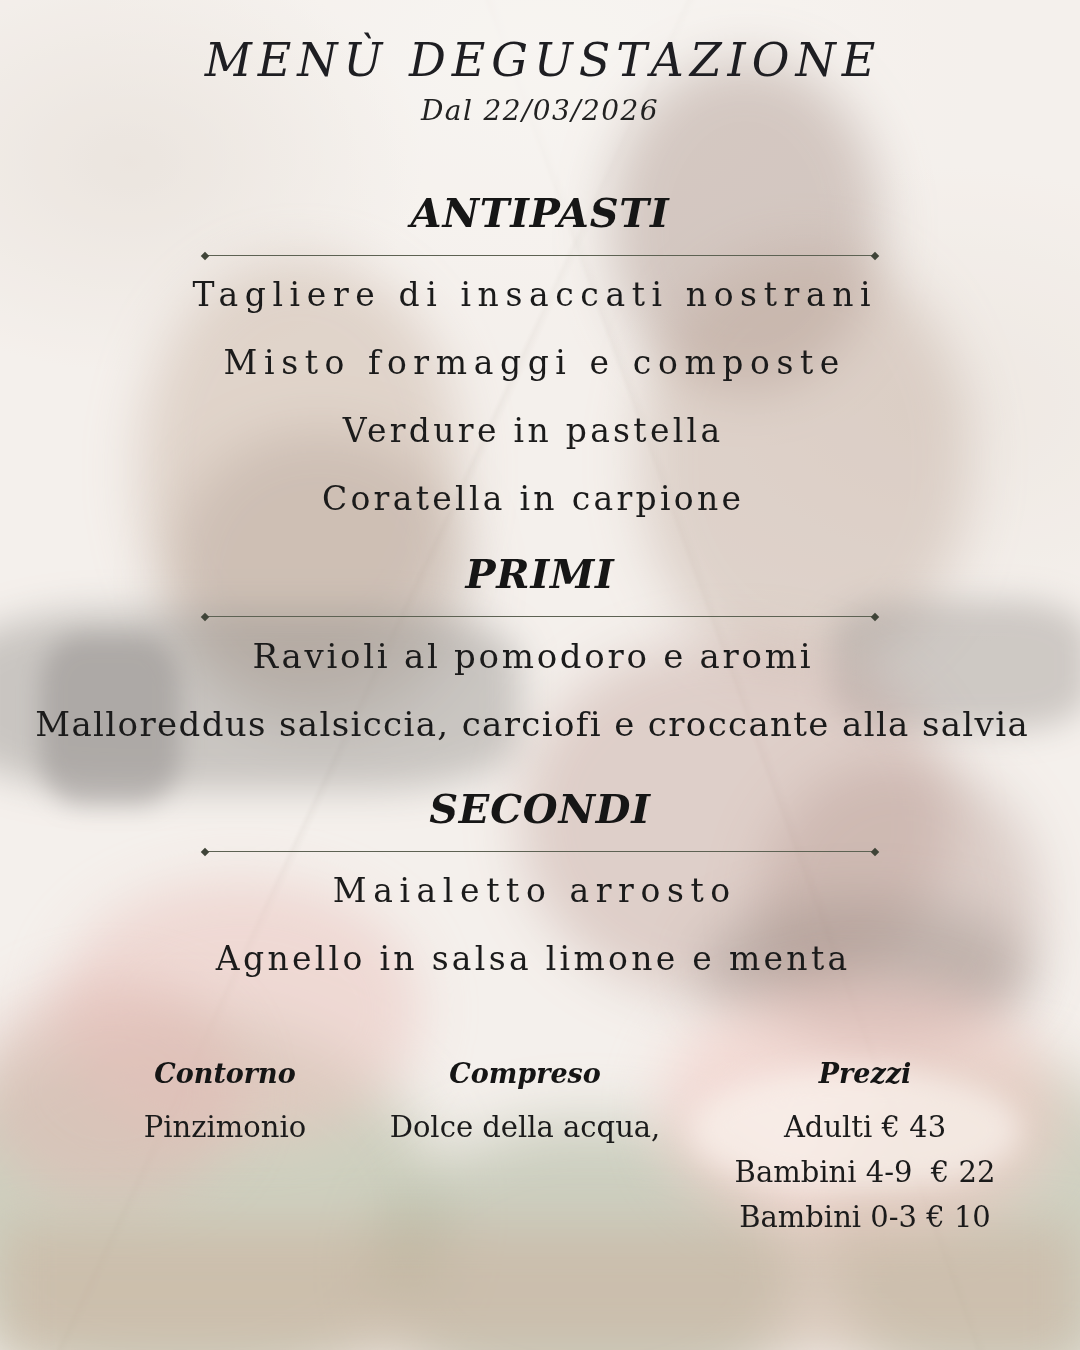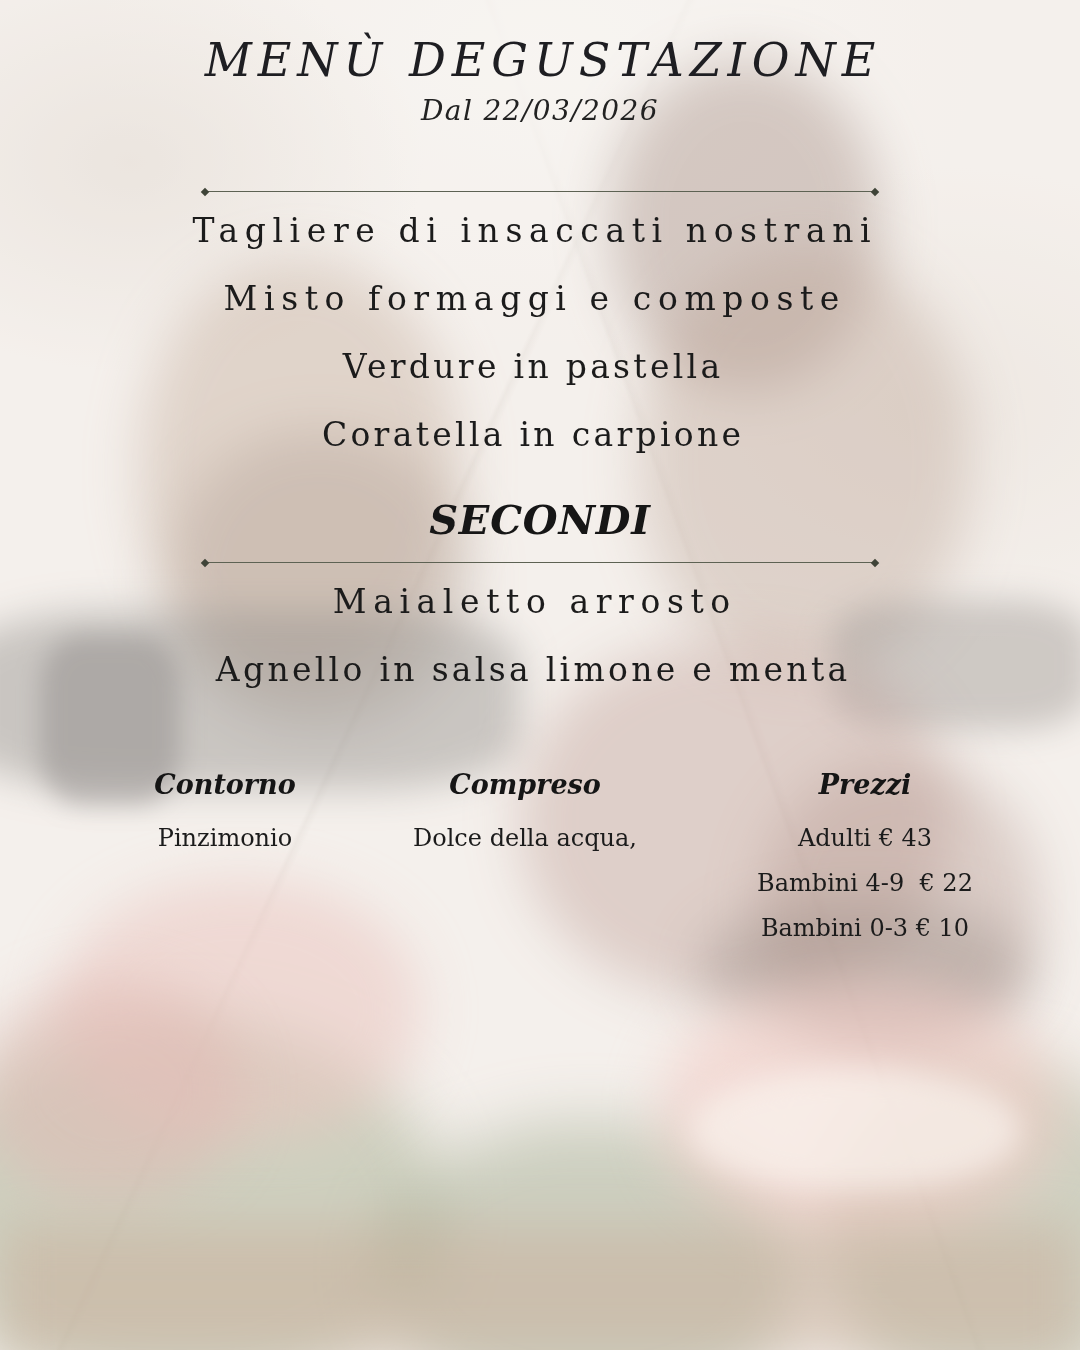--- a/index.html
+++ b/index.html
@@ -111,6 +111,7 @@
   <div class="subtitle">Dal 22/03/2026</div>
 
   <div class="sec">
+    <div class="section-heading">ANTIPASTI</div>
     <div class="divider">
       <span class="ddot"></span>
       <span class="dline"></span>

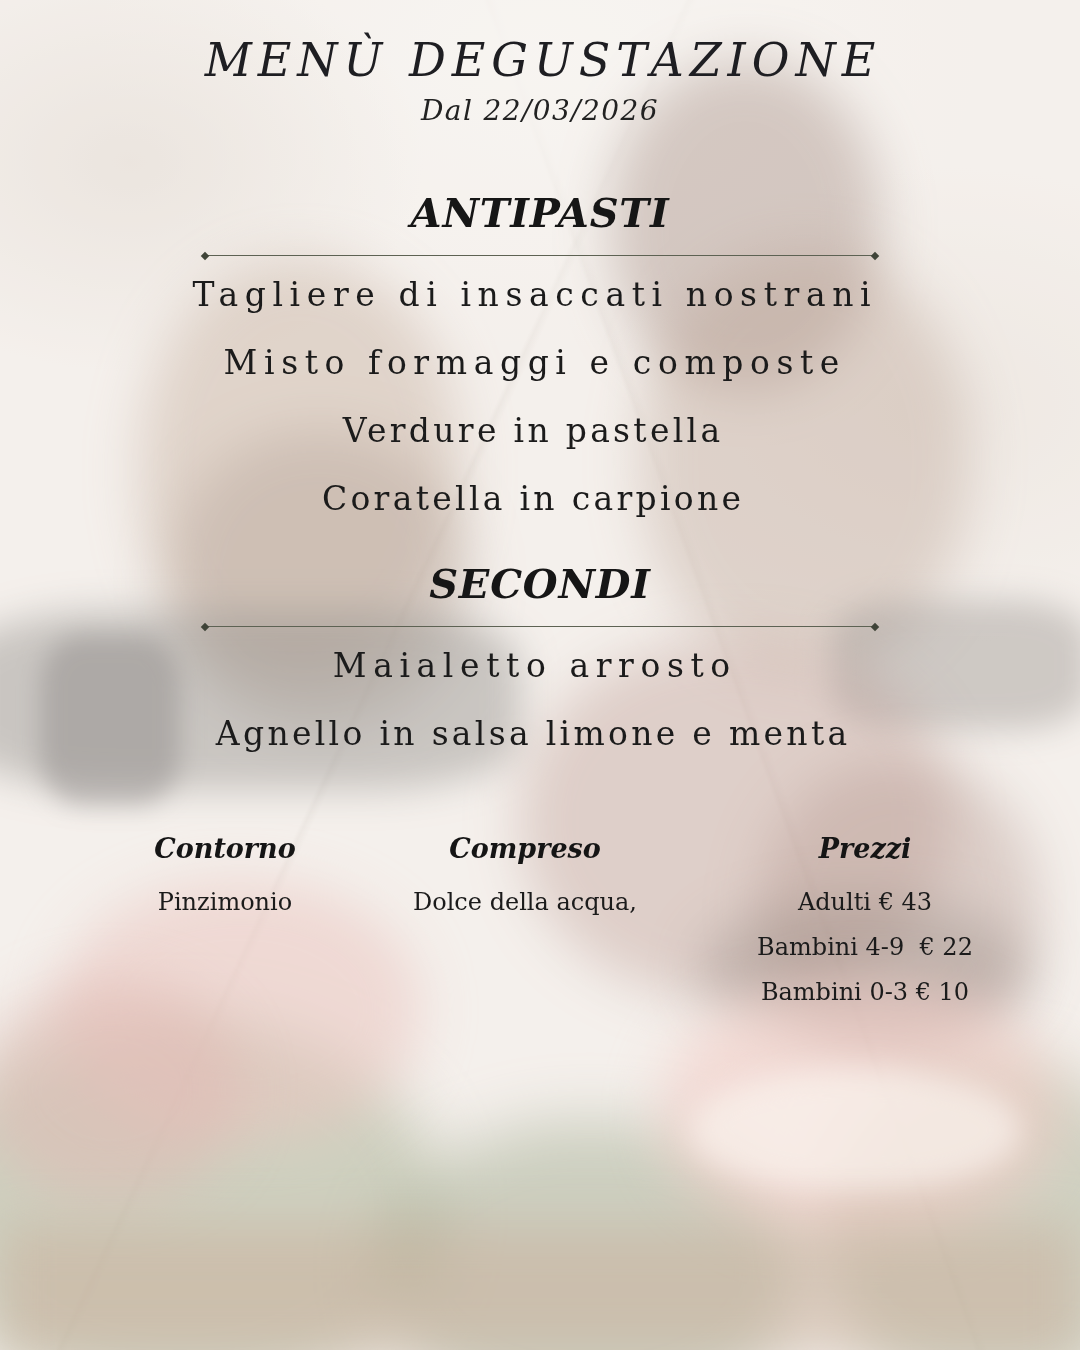--- a/index.html
+++ b/index.html
@@ -125,6 +125,18 @@
     </div>
   </div>
 
+  <div class="sec">
+    <div class="section-heading">PRIMI</div>
+    <div class="divider">
+      <span class="ddot"></span>
+      <span class="dline"></span>
+      <span class="ddot"></span>
+    </div>
+    <div class="items">
+      <div class="item item-wide ls-c">Ravioli al pomodoro e aromi</div>
+      <div class="item item-wide ls-d">Malloreddus salsiccia, carciofi e croccante alla salvia</div>
+    </div>
+  </div>
 
   <div class="sec sec-secondi">
     <div class="section-heading">SECONDI</div>

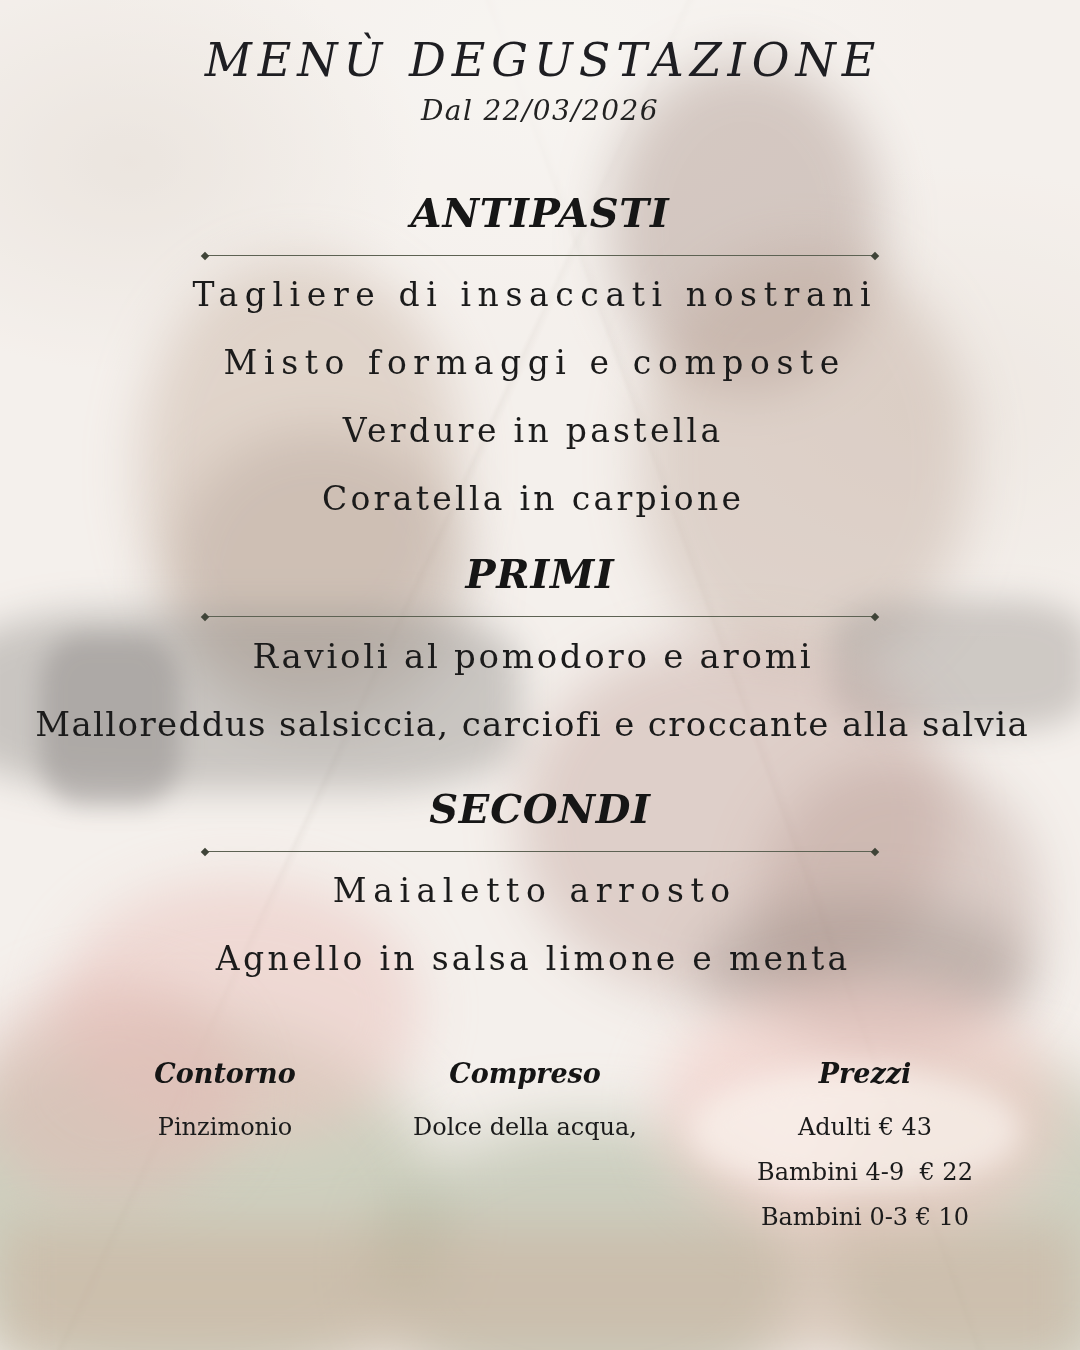--- a/index.html
+++ b/index.html
@@ -77,7 +77,7 @@
   .fcol-2{left:380px;width:290px;}
   .fcol-3{left:690px;width:350px;}
   .f-heading{font-style:italic;font-weight:bold;font-size:27px;line-height:38px;margin-bottom:12px;color:#151515;}
-  .f-line{font-size:24px;line-height:45px;white-space:pre;color:#1b1b1b;}
+  .f-line{font-size:29px;line-height:45px;white-space:pre;color:#1b1b1b;}
 </style>
 </head>
 <body>

